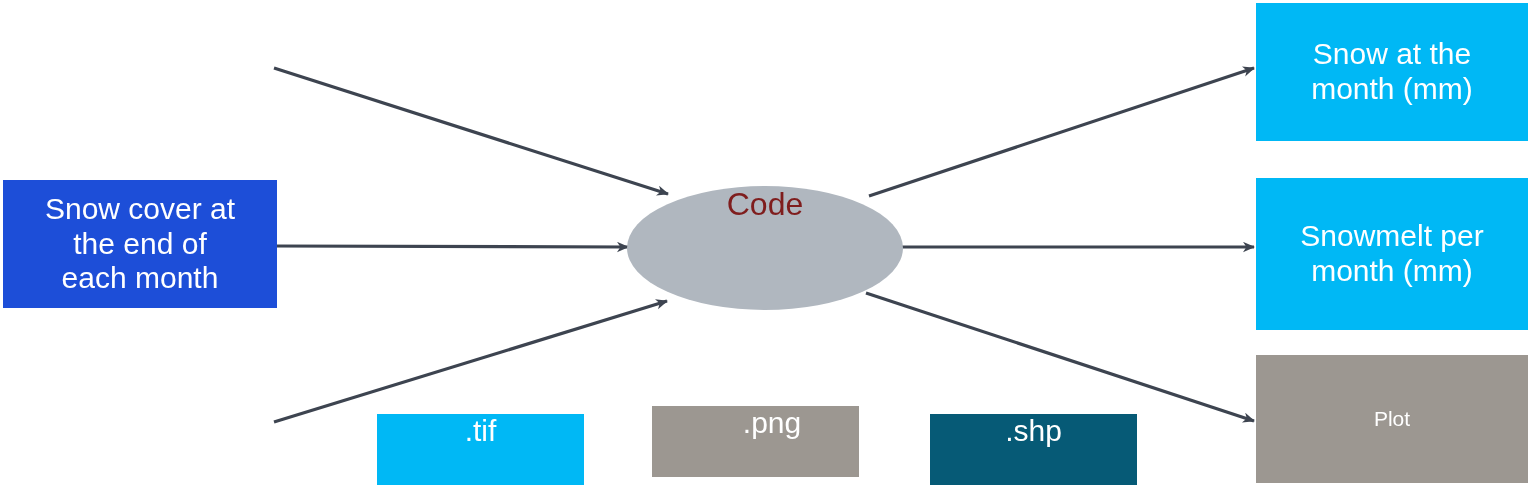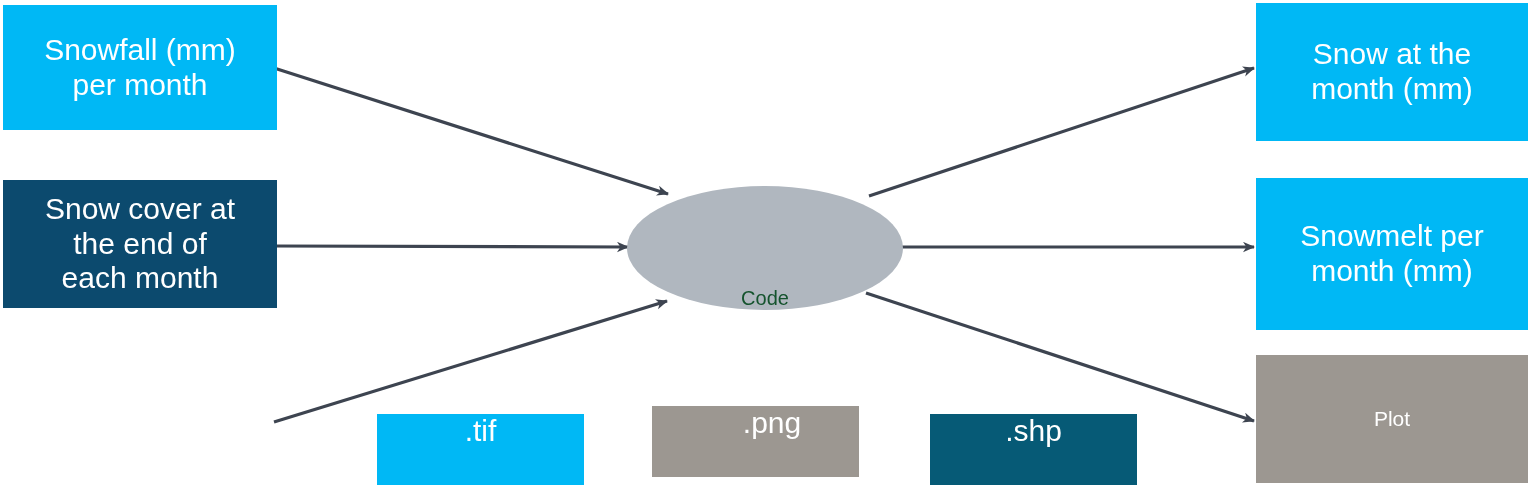--- a/index.html
+++ b/index.html
@@ -76,12 +76,6 @@
     </g>
   </svg>
 
-  <div class="node" id="n-snowfall" style="background: rgb(0, 184, 245);">
-      <span>
-        <span>Snowfall (mm)</span>
-        <span>per month</span>
-      </span>
-    </div>
 
   <div class="node" id="n-snowcover" style="background: #0c4a6e;">
     <span>

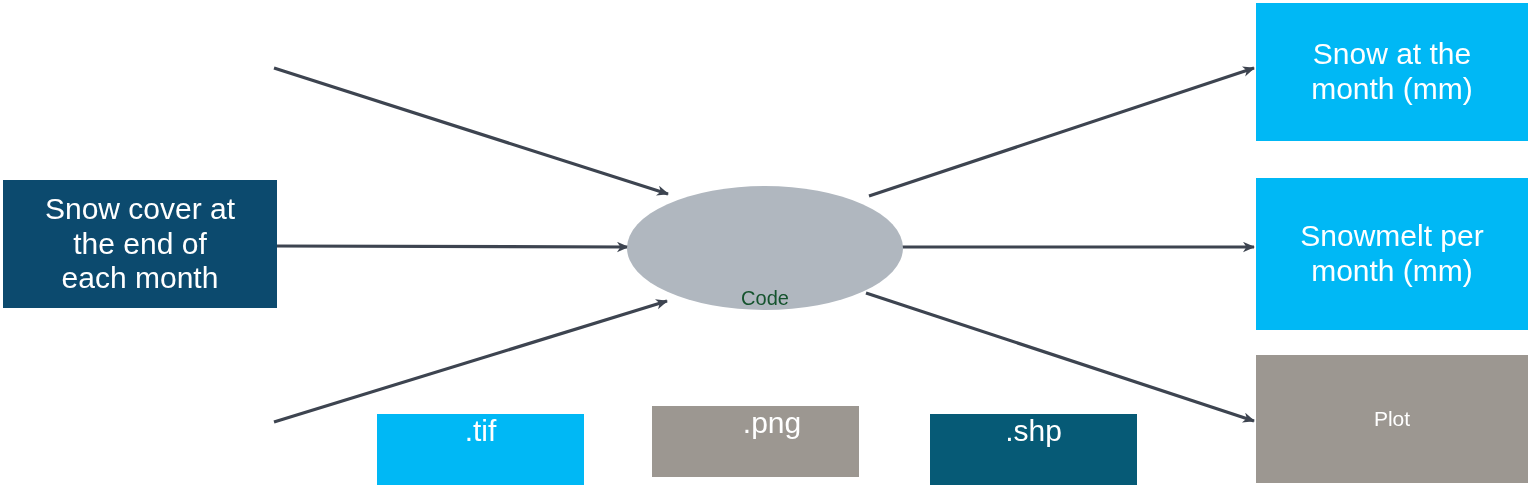--- a/index.html
+++ b/index.html
@@ -77,7 +77,7 @@
   </svg>
 
 
-  <div class="node" id="n-snowcover" style="background: #0c4a6e;">
+  <div class="node" id="n-snowcover" style="background: #1d4ed8;">
     <span>
       <span>Snow cover at</span>
       <span>the end of</span>

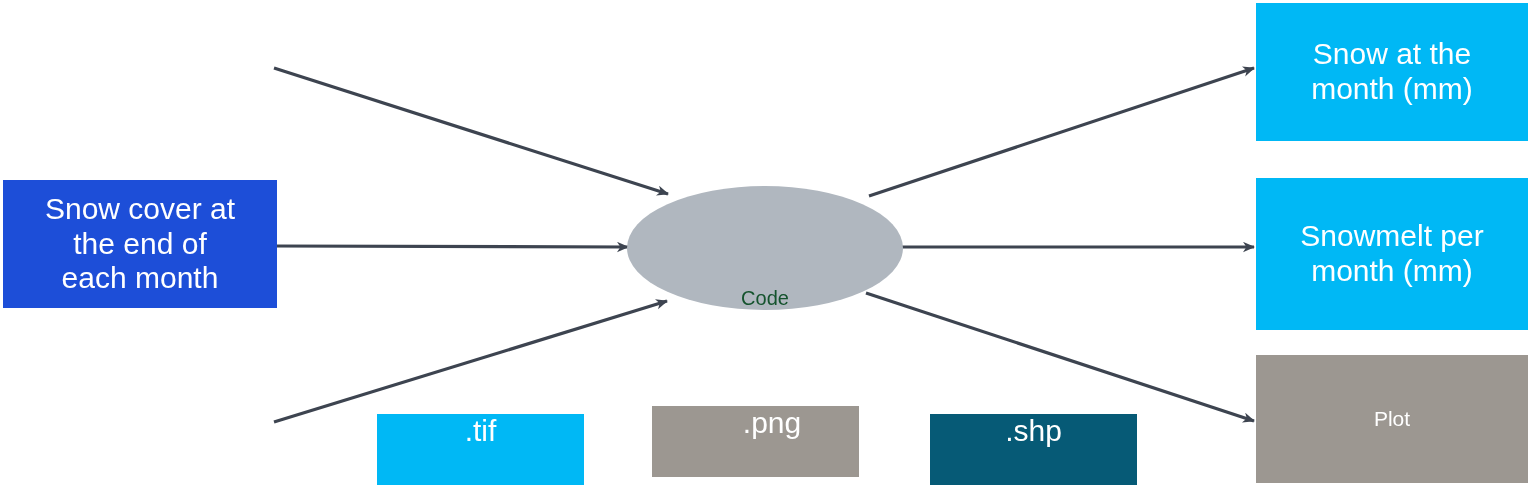--- a/index.html
+++ b/index.html
@@ -49,8 +49,8 @@
     width:276px; height:124px;
     background:#b0b7bf;
     border-radius:50%;
-    display:flex;align-items:flex-end;justify-content:center;
-    color:#14532d;font-size:20px;
+    display:flex;align-items:flex-start;justify-content:center;
+    color:#7f1d1d;font-size:32px;
   }
 
   #edges{position:absolute;left:0;top:0;width:1530px;height:489px;pointer-events:none;}

